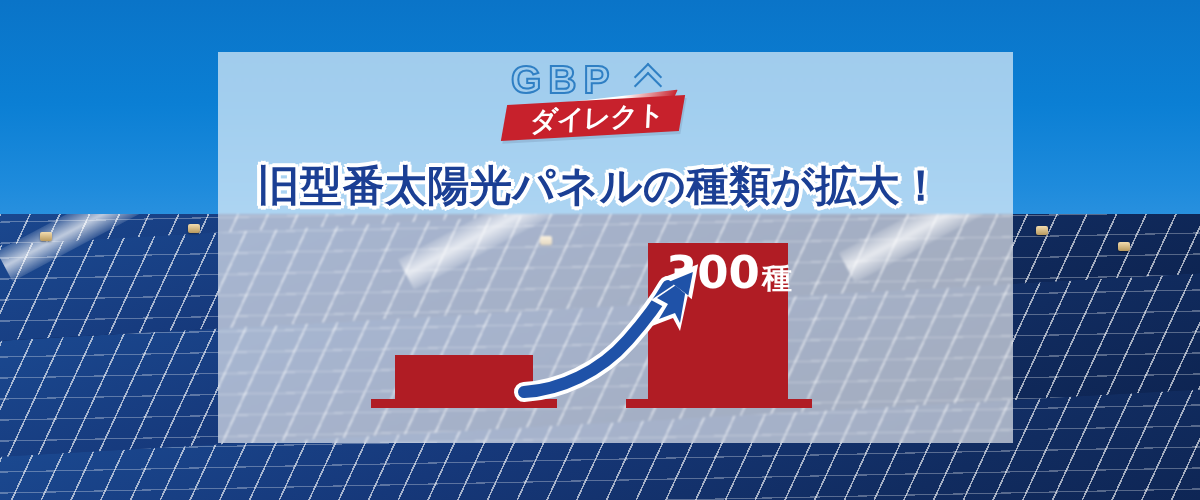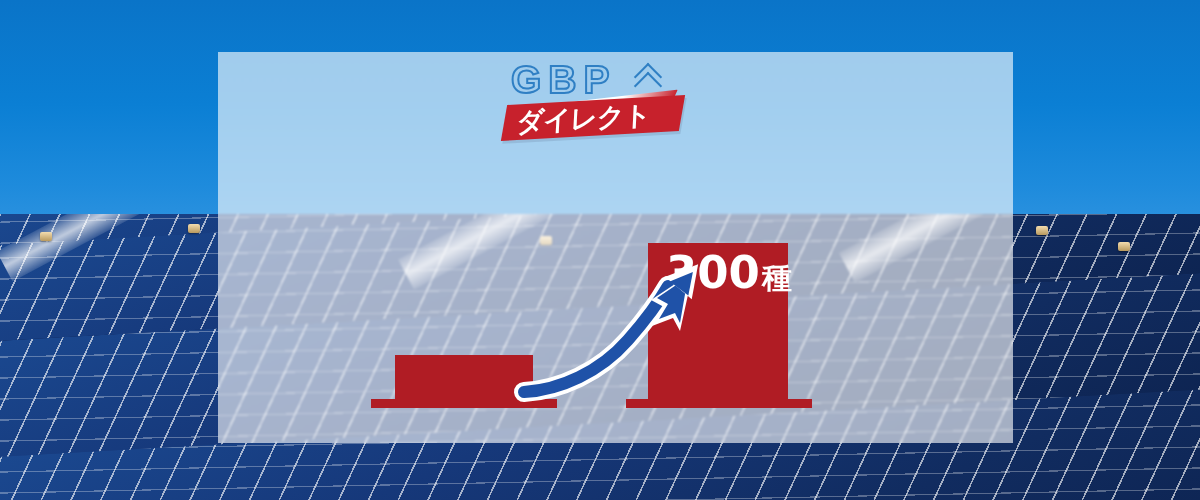--- a/index.html
+++ b/index.html
@@ -69,7 +69,7 @@
   }
 
   
-  .logo{position:absolute;left:497px;top:60px;width:210px;height:84px;}
+  .logo{position:absolute;left:497px;top:60px;width:210px;height:84px;text-align:center;}
   .gbp{
     position:absolute;left:14px;top:0px;
     font-size:39px;font-weight:700;letter-spacing:7px;

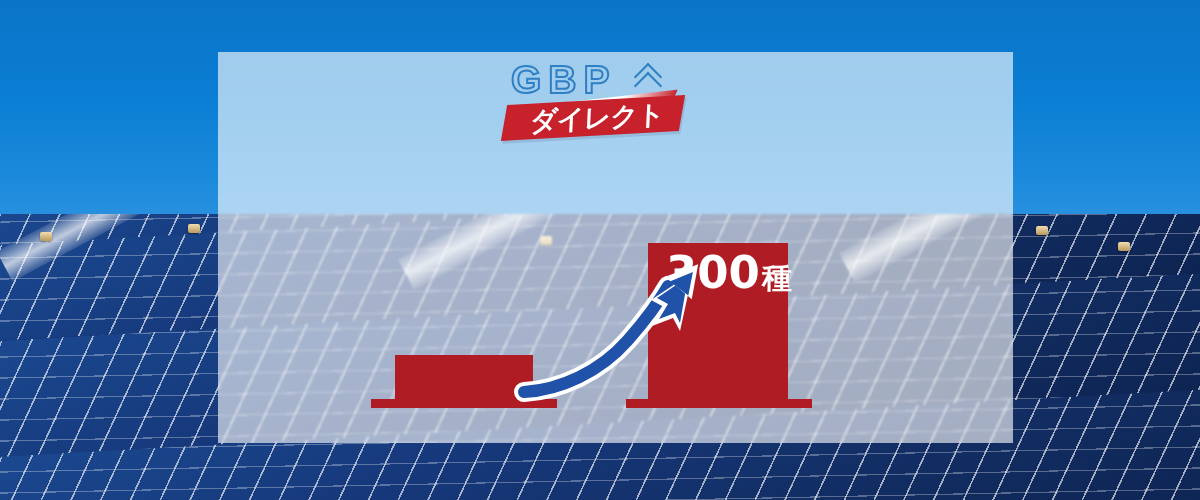--- a/index.html
+++ b/index.html
@@ -190,6 +190,7 @@
     <div class="ribbon-text">ダイレクト</div>
   </div>
 
+  <div class="headline">旧型番太陽光パネルの種類が拡大！</div>
 
   <div class="chart">
     <div class="bar bar-a"></div>

